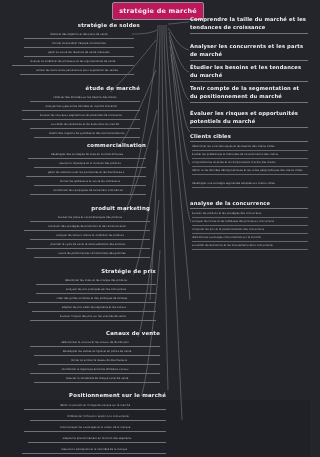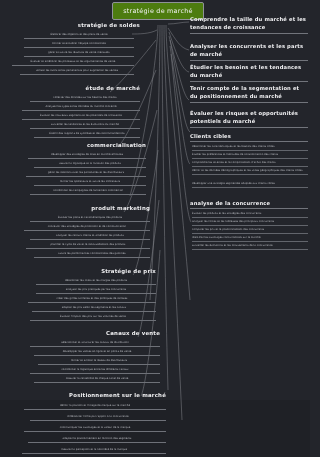--- a/index.html
+++ b/index.html
@@ -20,10 +20,10 @@
     width:92px;
     border:1px solid #8f9298;
     border-radius:2px;
-    background:#4d7c0f;
+    background:#be185d;
     text-align:center;
     font-size:6.4px;
-    font-weight:normal;
+    font-weight:bold;
     letter-spacing:.25px;
     padding:4px 2px 4px 2px;
     box-sizing:border-box;

